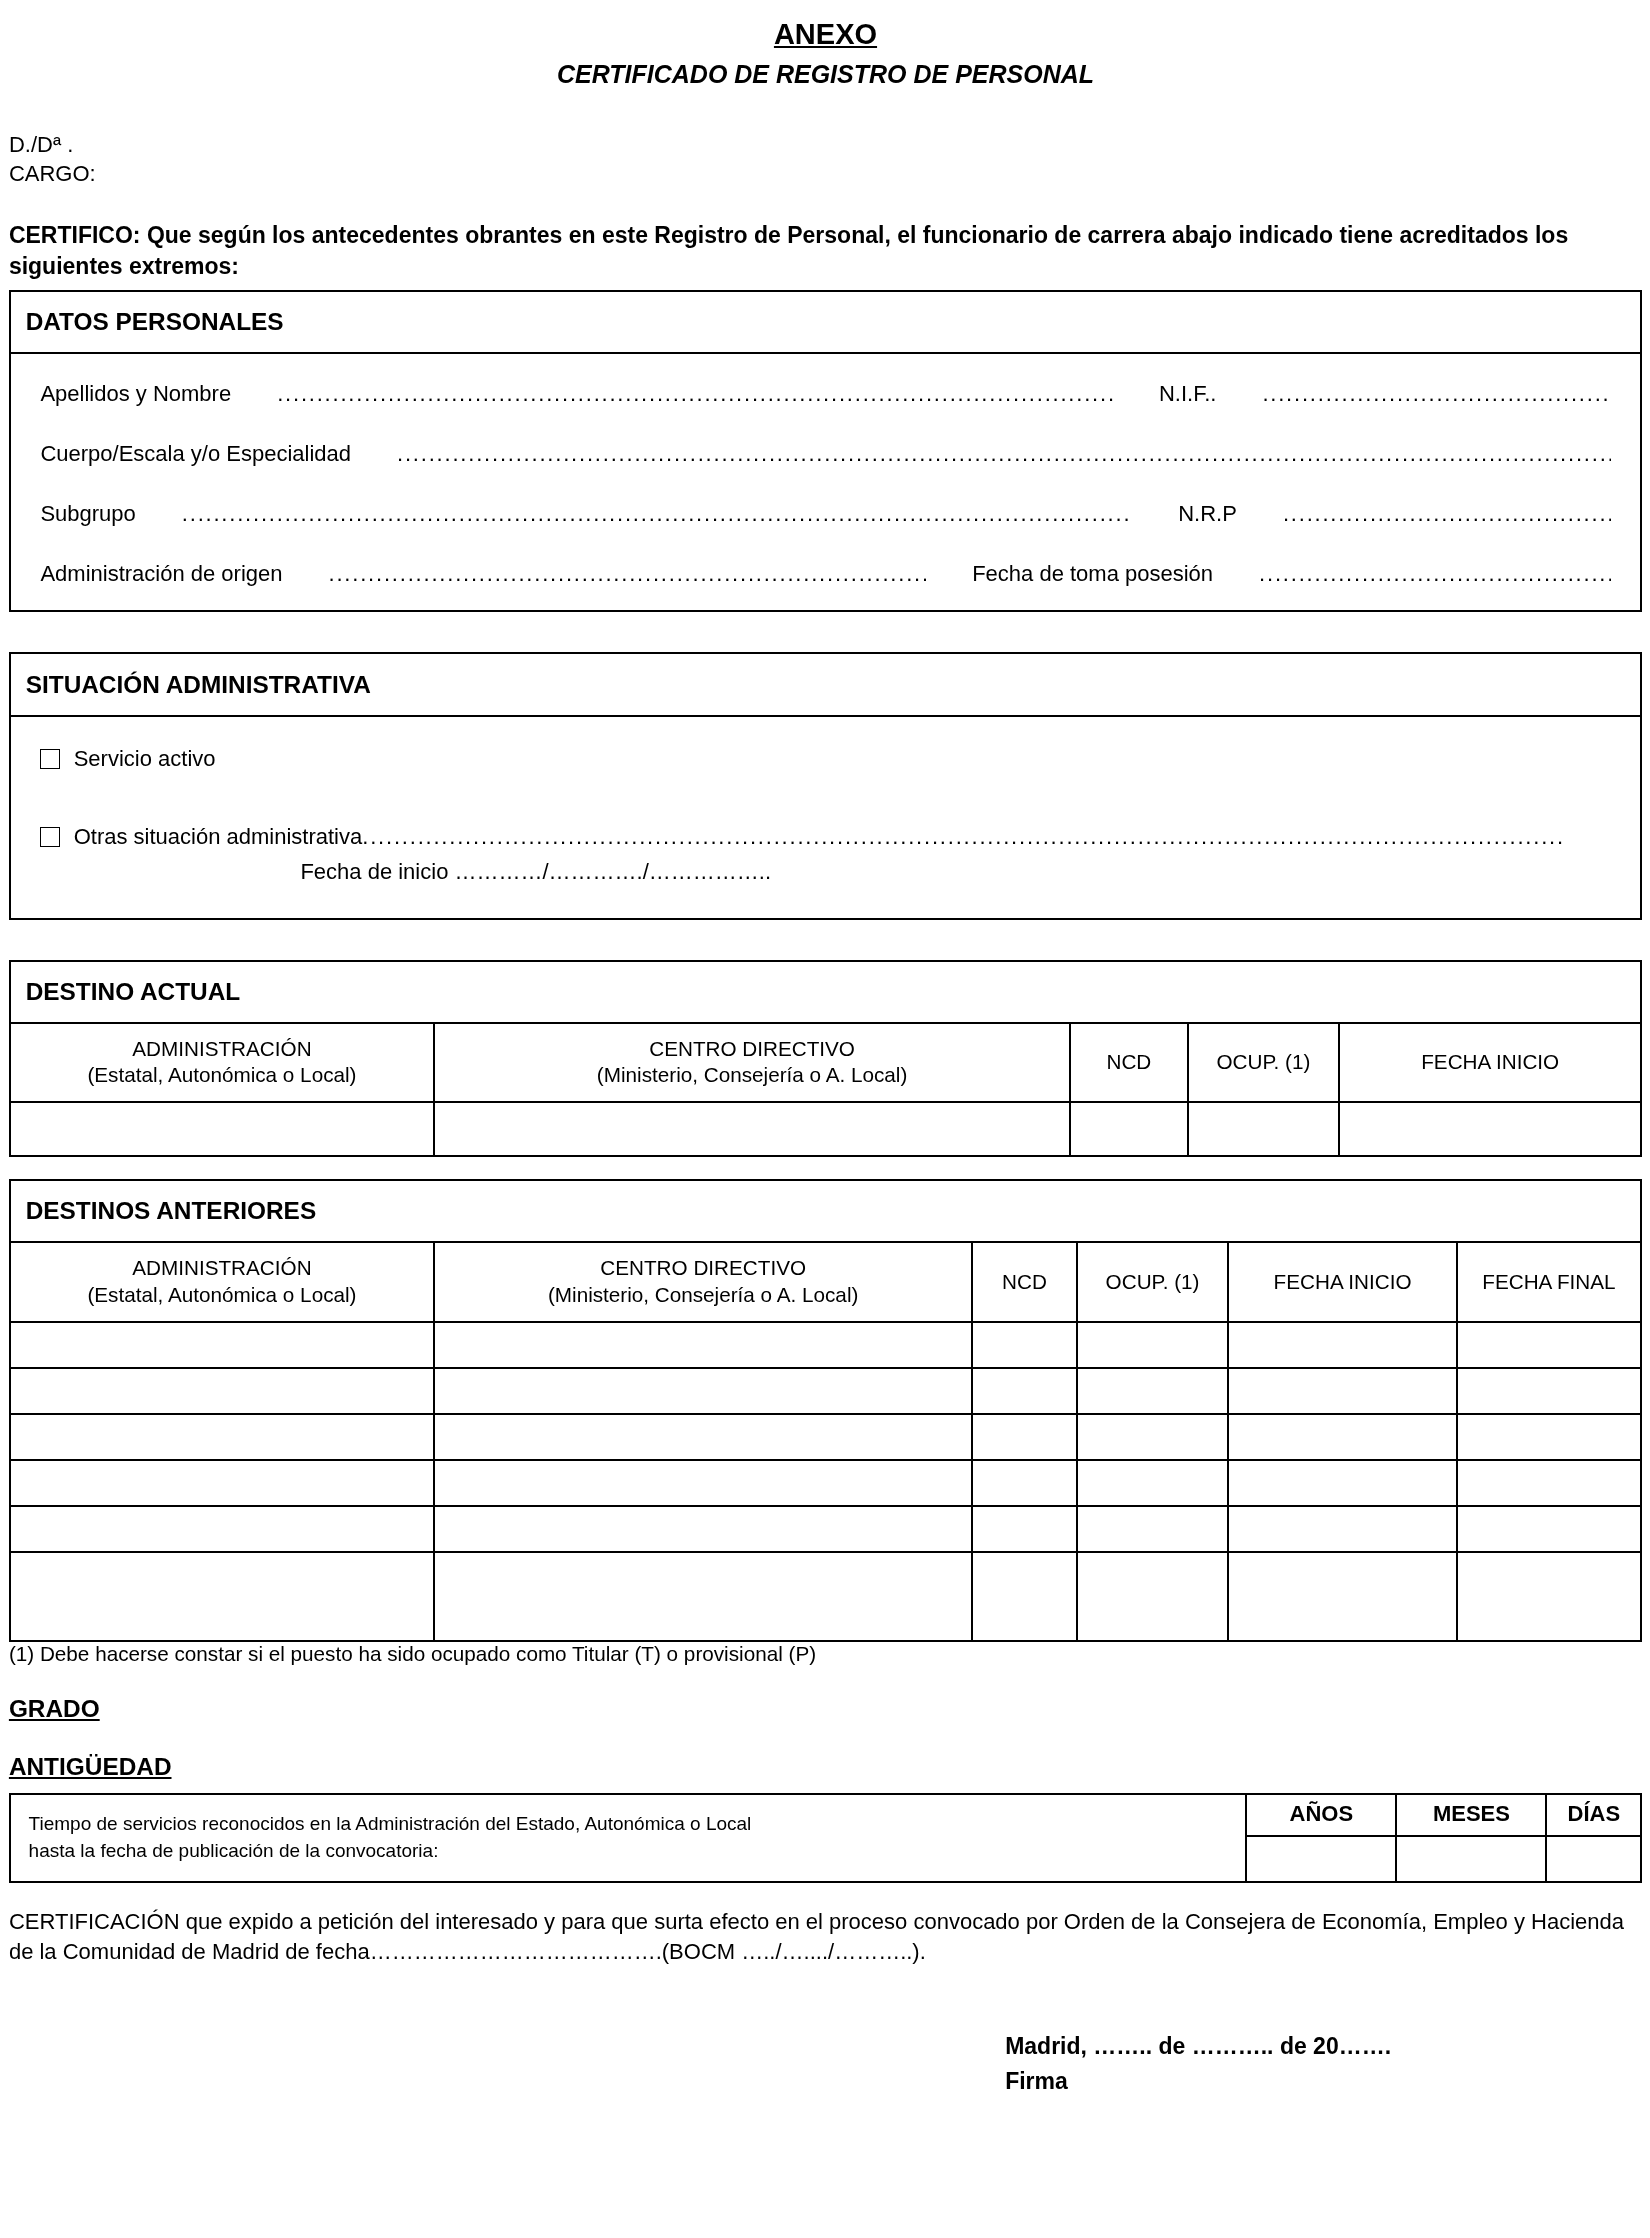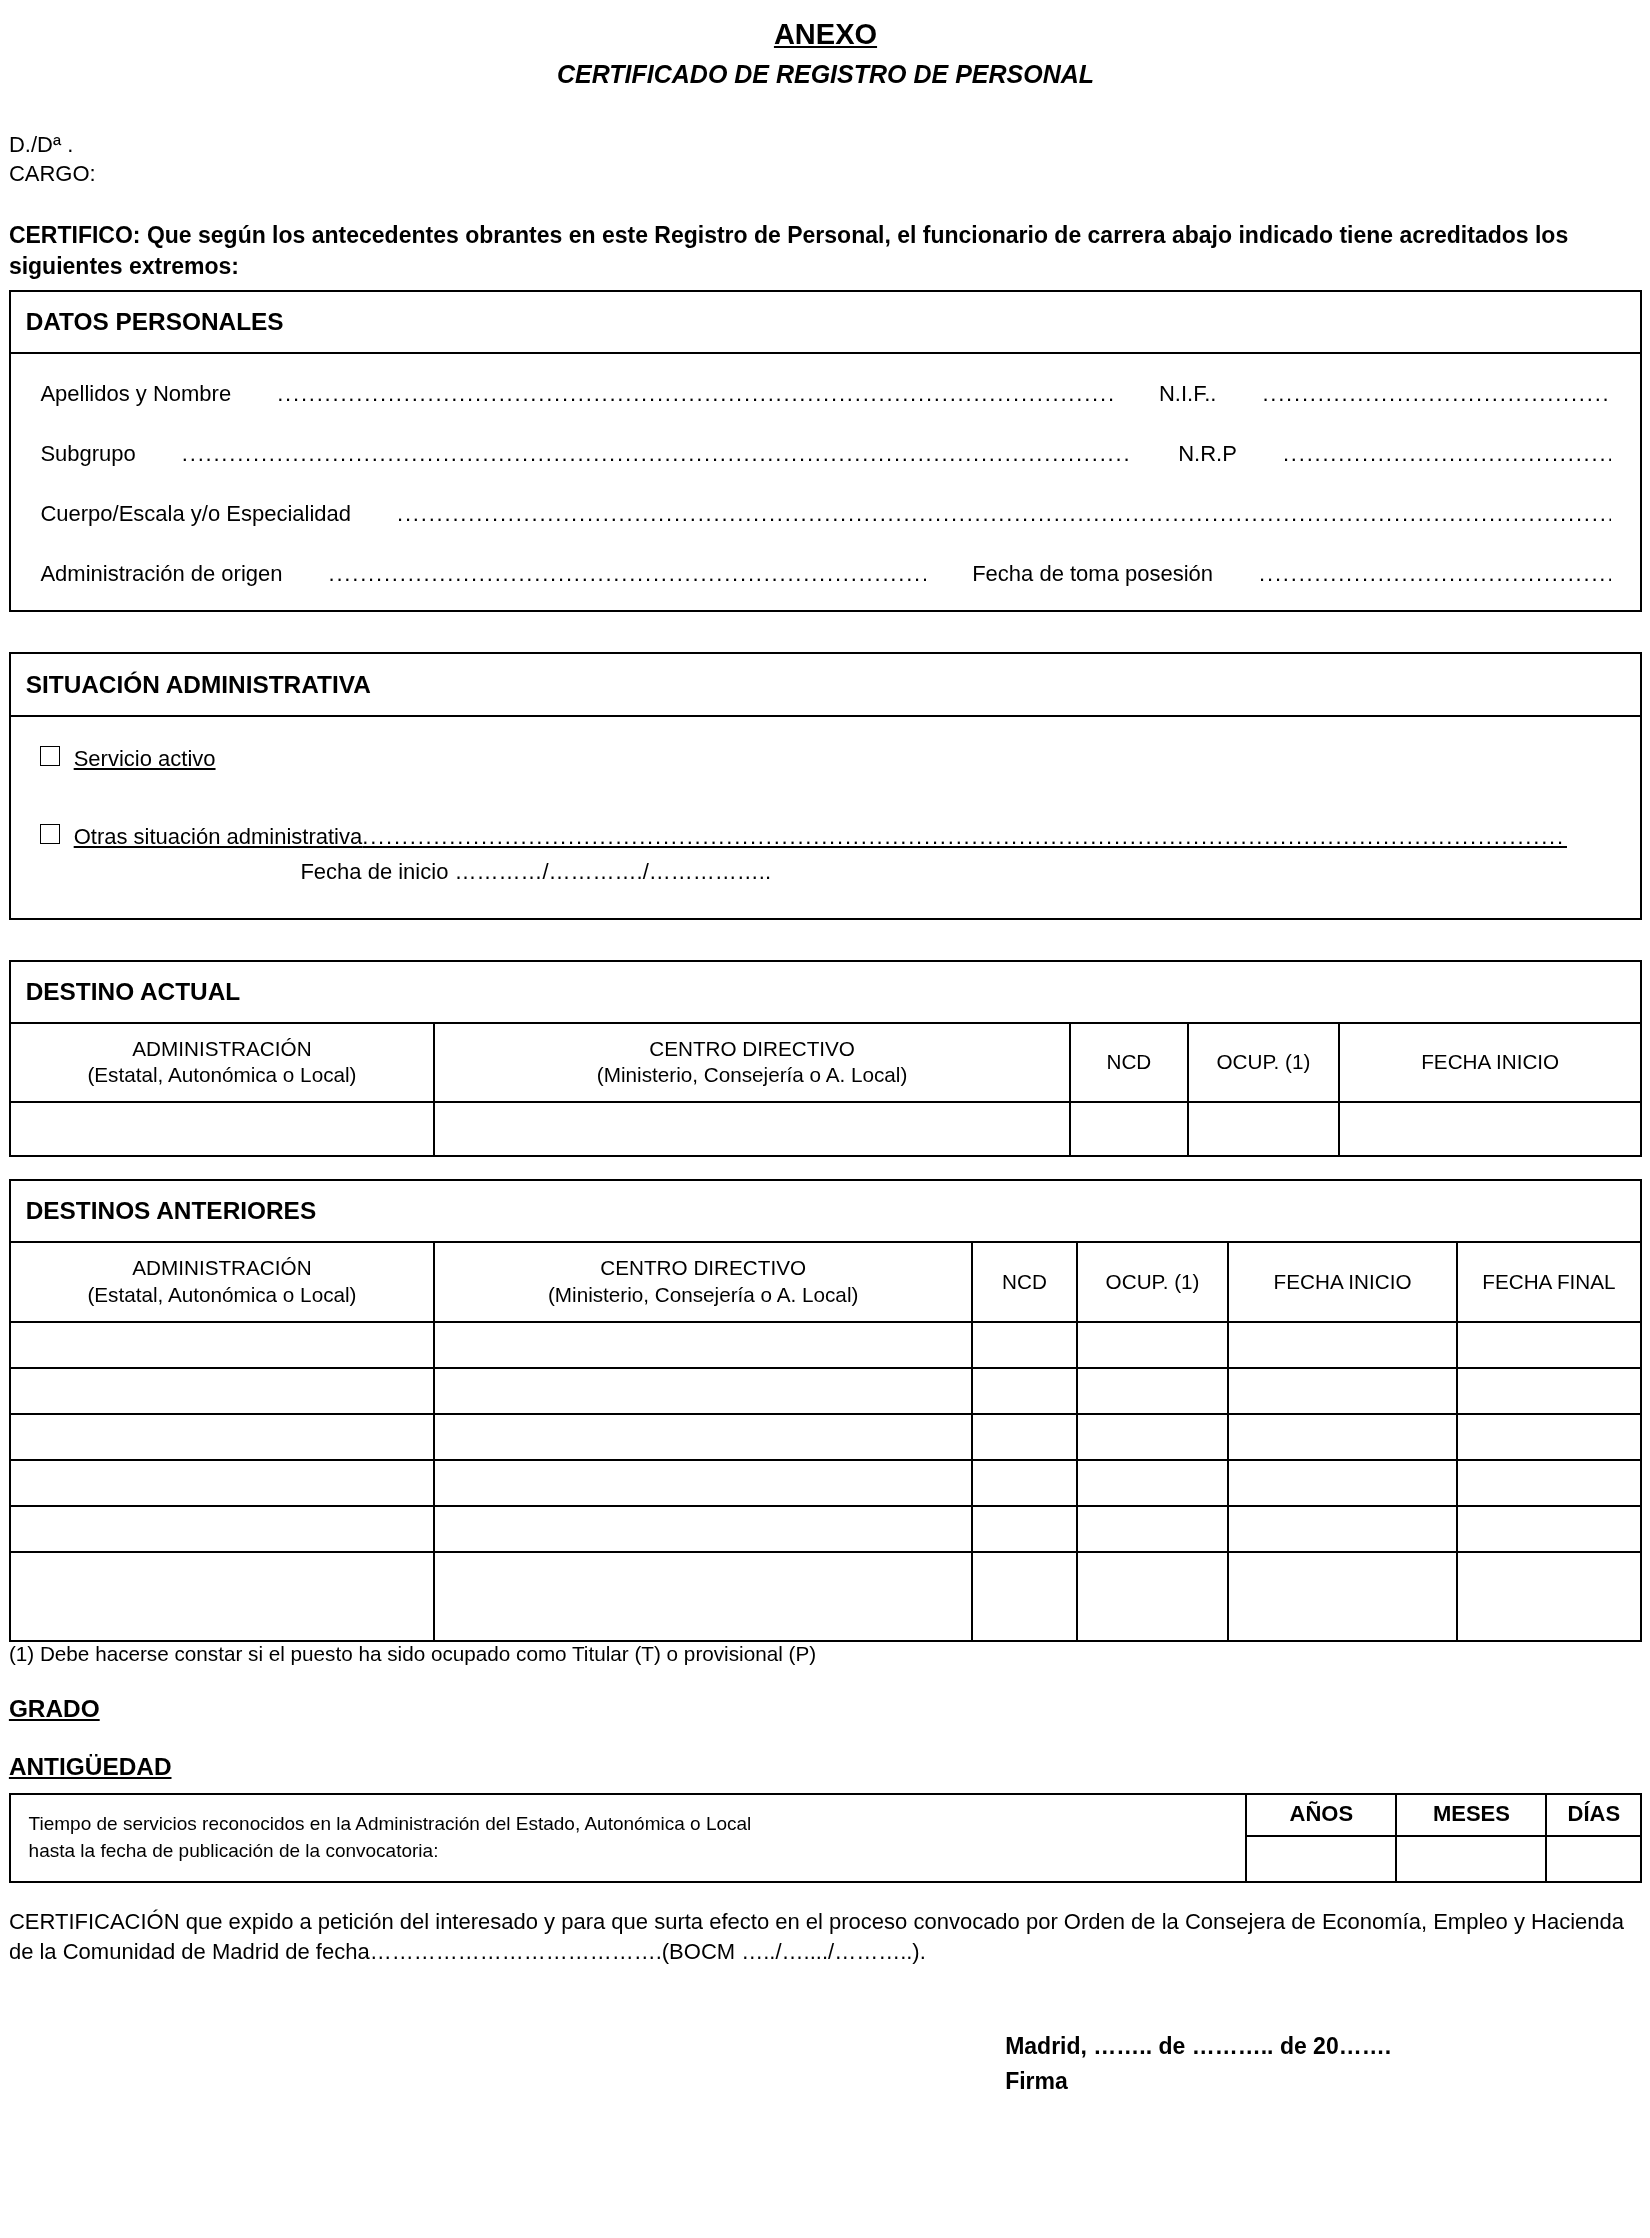--- a/index.html
+++ b/index.html
@@ -173,13 +173,13 @@
       <span class="leader" style="flex-grow:1"></span>
     </div>
     <div class="dotline">
+      <span>Cuerpo/Escala y/o Especialidad</span>
+      <span class="leader" style="flex-grow:1"></span>
+    </div>
+    <div class="dotline">
       <span>Subgrupo</span>
       <span class="leader" style="flex-grow:2.9"></span>
       <span>N.R.P</span>
-      <span class="leader" style="flex-grow:1"></span>
-    </div>
-    <div class="dotline">
-      <span>Cuerpo/Escala y/o Especialidad</span>
       <span class="leader" style="flex-grow:1"></span>
     </div>
     <div class="dotline">

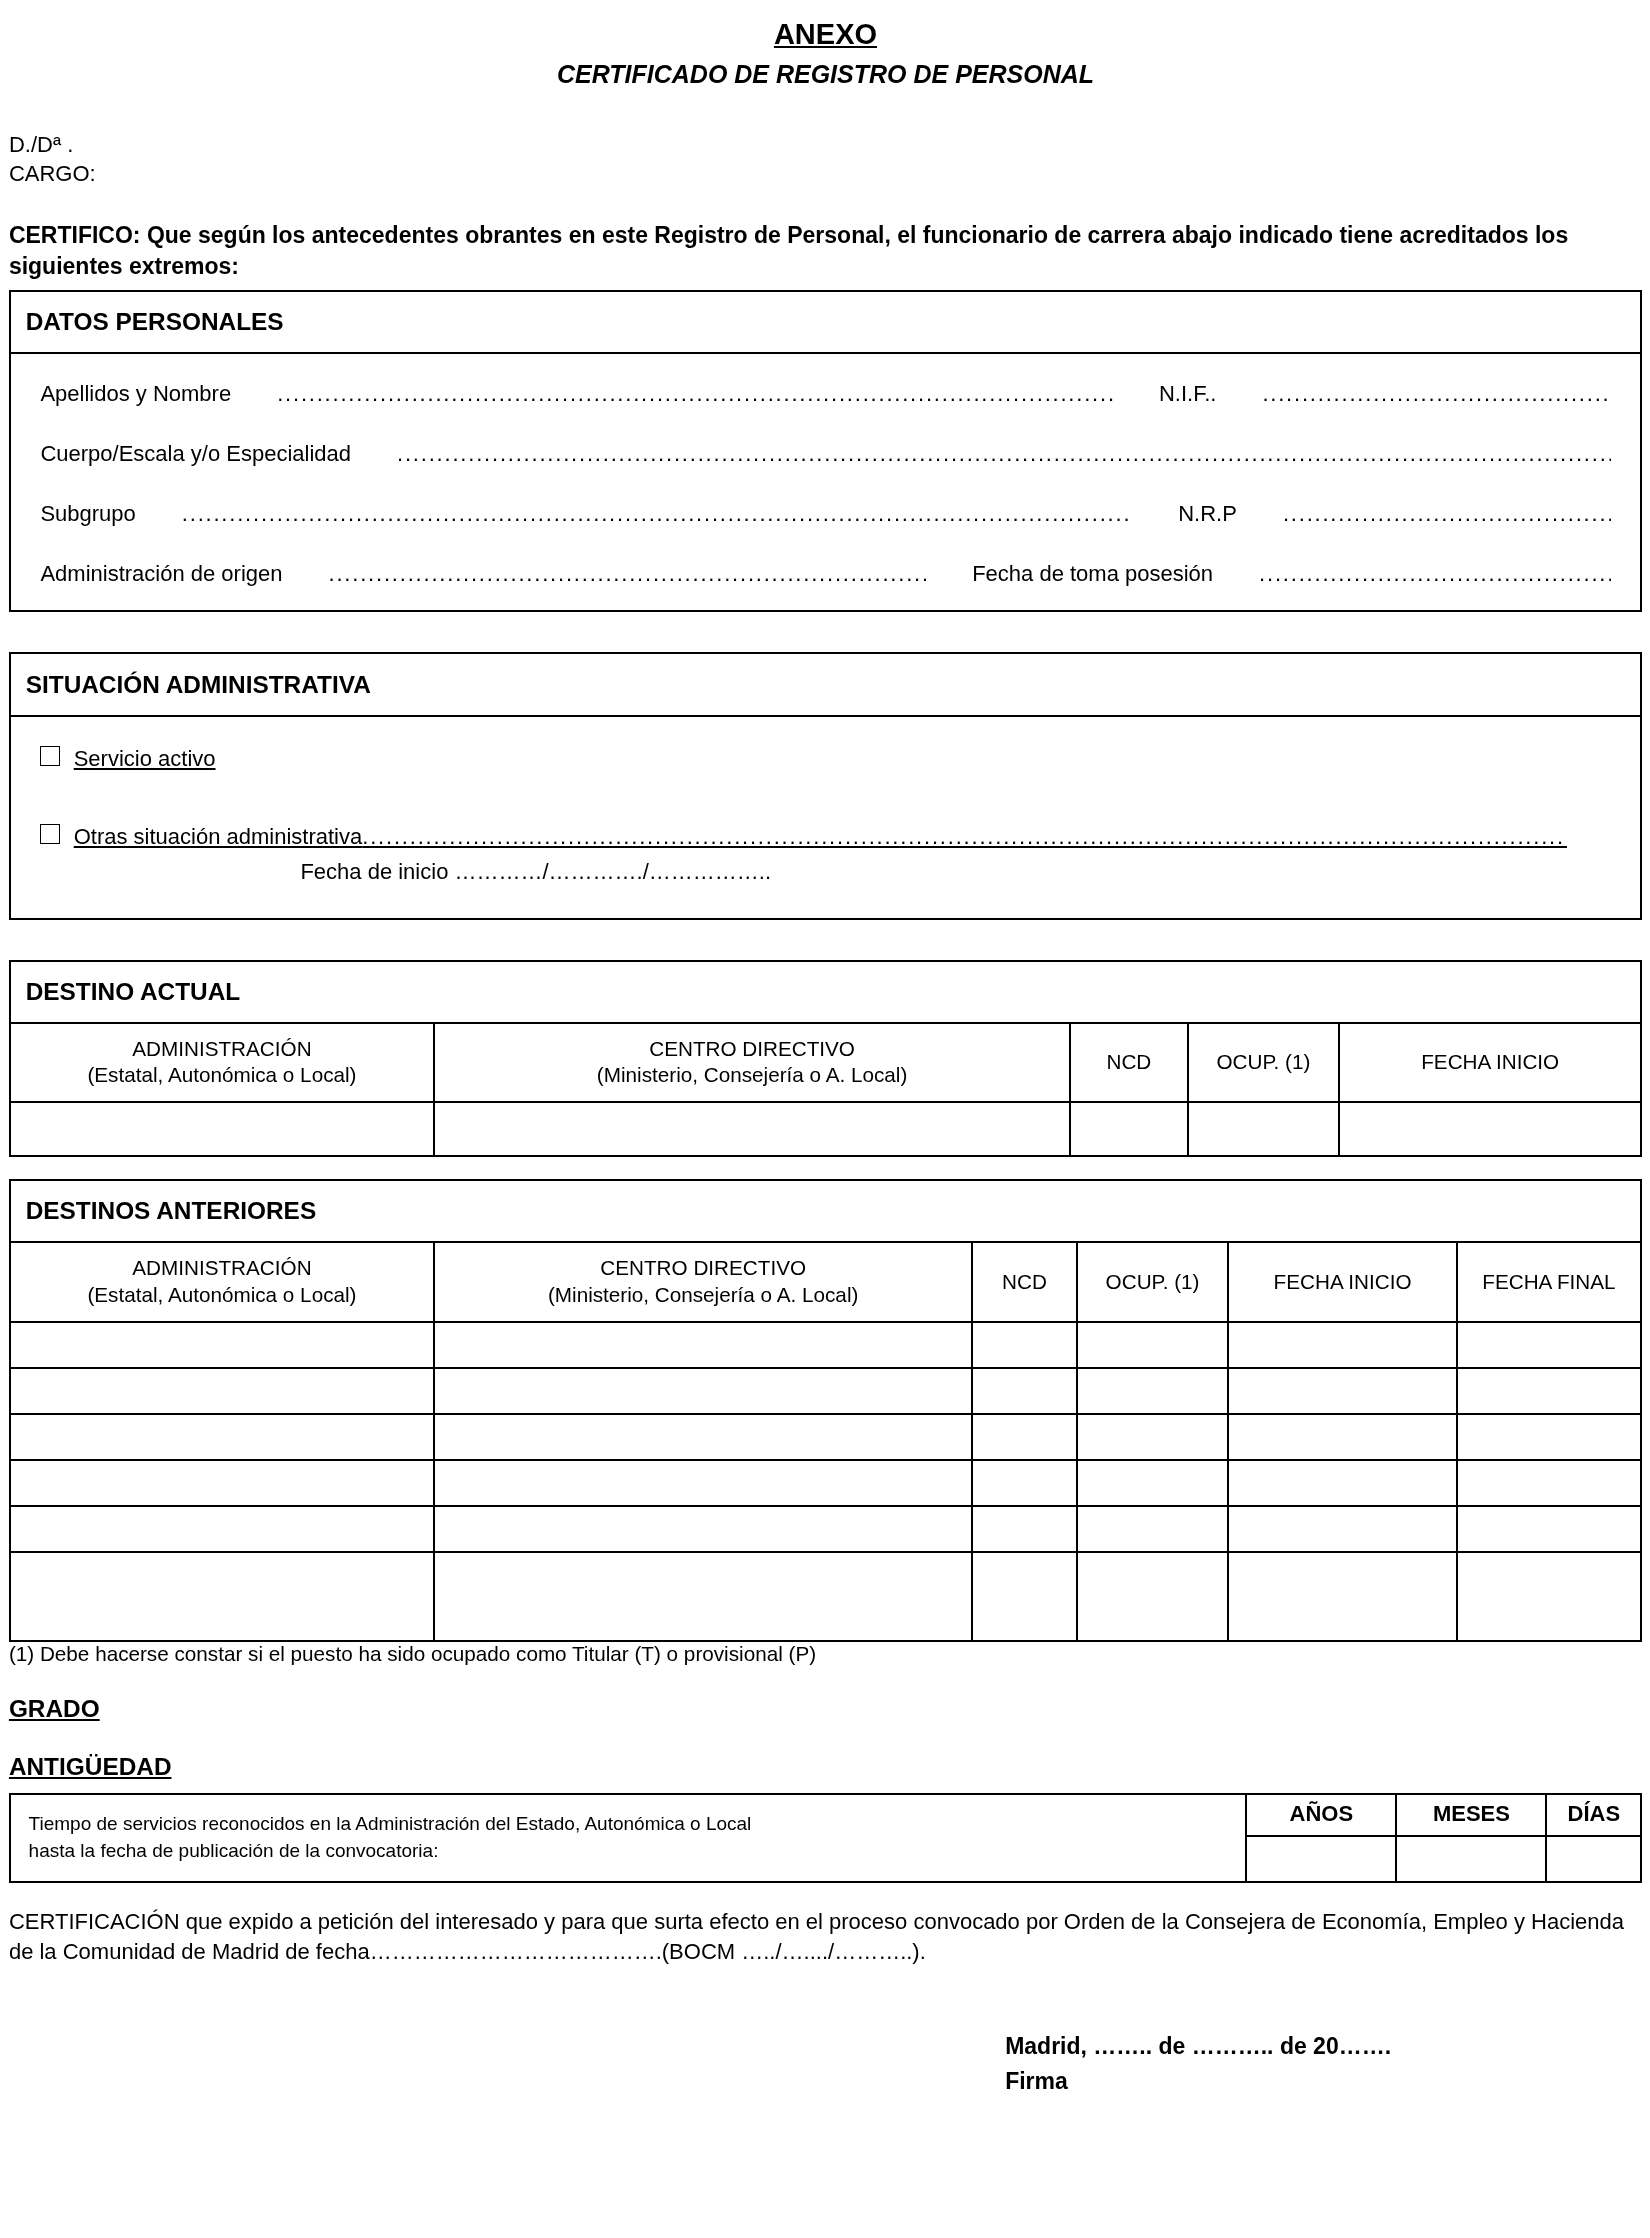--- a/index.html
+++ b/index.html
@@ -66,7 +66,7 @@
   }
 
   .situacion-body { padding: 29.5px 29.5px 32.5px; }
-  .check-line { display: flex; align-items: flex-start; white-space: nowrap; overflow: hidden; text-decoration: underline; }
+  .check-line { display: flex; align-items: center; white-space: nowrap; overflow: hidden; }
   .checkbox {
     width: 20px; height: 20px;
     border: 1.5px solid #000;

